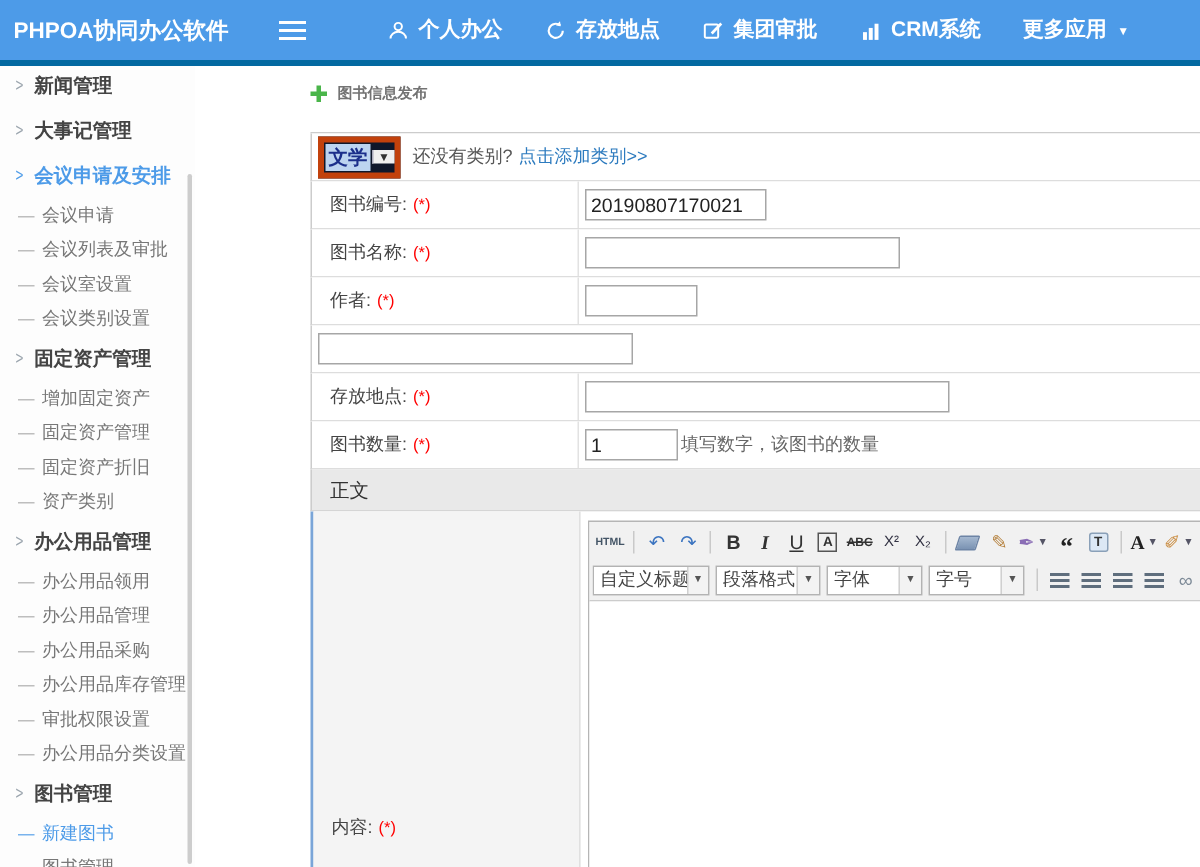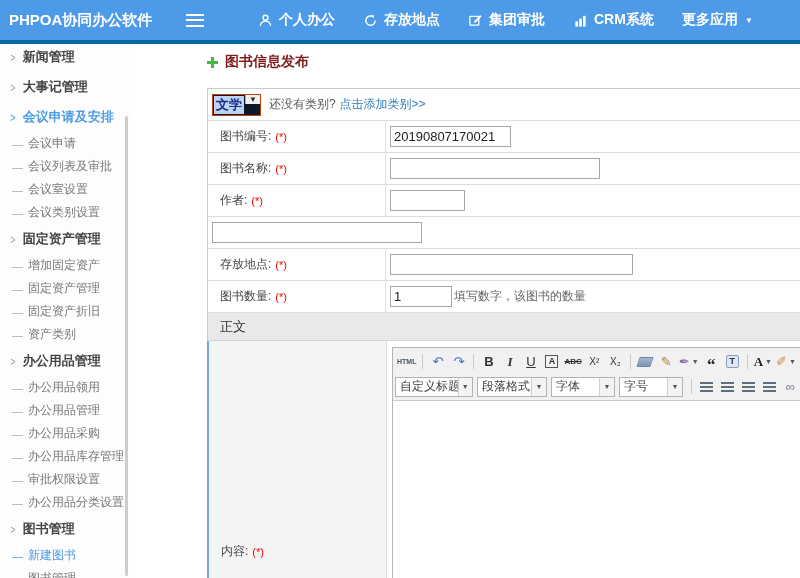--- a/index.html
+++ b/index.html
@@ -42,7 +42,7 @@
   .plus{width:11px;height:11px;position:relative;margin-right:7px;}
   .plus::before{content:"";position:absolute;left:0;top:4px;width:11px;height:3px;background:#4ab54a;}
   .plus::after{content:"";position:absolute;left:4px;top:0;width:3px;height:11px;background:#4ab54a;}
-  .title-text{font-size:14px;font-weight:bold;color:#7f1d1d;}
+  .title-text{font-size:10px;font-weight:bold;color:#737373;}
   
   #ftable{margin:18px 0 0 77px;width:594px;border-top:1px solid #ccc;}
   .frow{display:flex;align-items:center;height:32px;box-sizing:border-box;

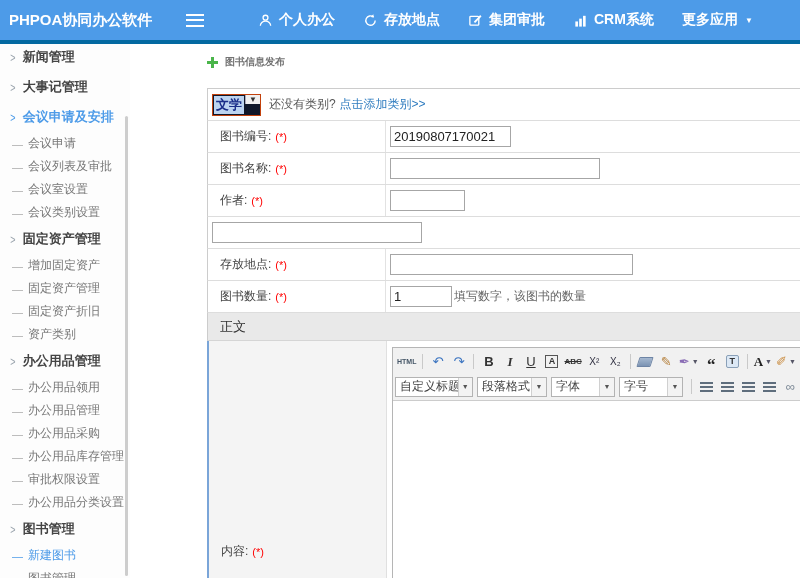--- a/index.html
+++ b/index.html
@@ -56,7 +56,7 @@
   .w145{width:121px}.w210{width:210px}.w75{width:75px}.w243{width:243px}.w62{width:62px}
   .hint{margin-left:2px;font-size:12px;color:#666;}
   
-  .cat-select{display:inline-flex;align-items:flex-start;border:1px solid #c2410c;height:20px;background:#0f172a;cursor:pointer;}
+  .cat-select{display:inline-flex;align-items:center;border:4px solid #c2410c;height:20px;background:#0f172a;cursor:pointer;}
   .cat-text{display:flex;align-items:center;background:#bcd4f0;color:#1b2f8a;font-size:13px;font-weight:bold;padding:0 2px;margin:1px;}
   .cat-caret{display:flex;align-items:center;font-size:8px;color:#333;padding:0 3px;border-left:1px solid #aab;background:#f0f0f0;}
   .cat-q{margin-left:8px;font-size:12px;color:#555;}

